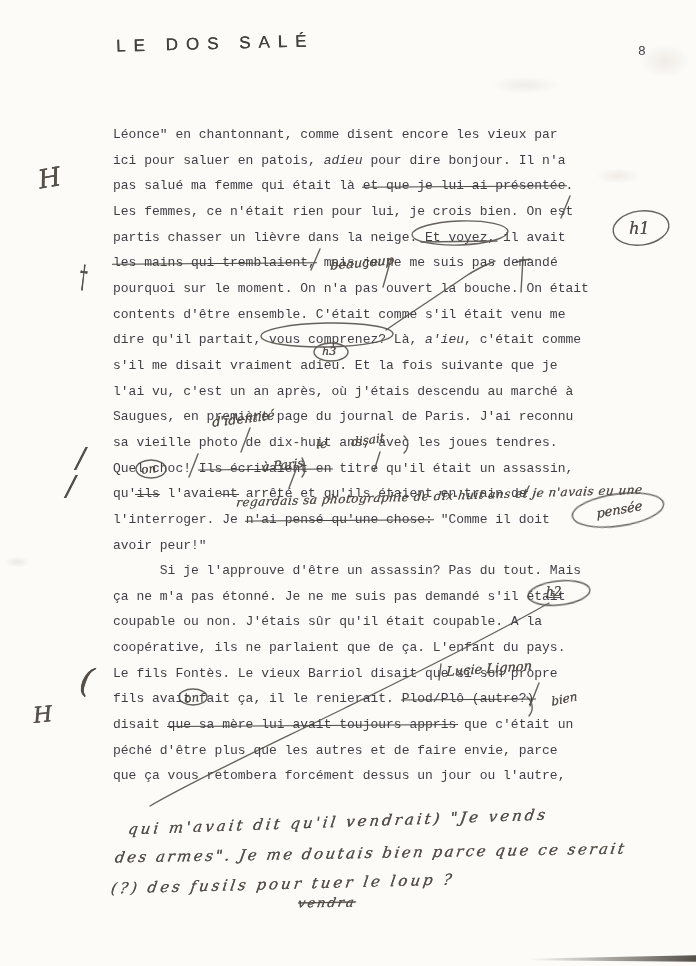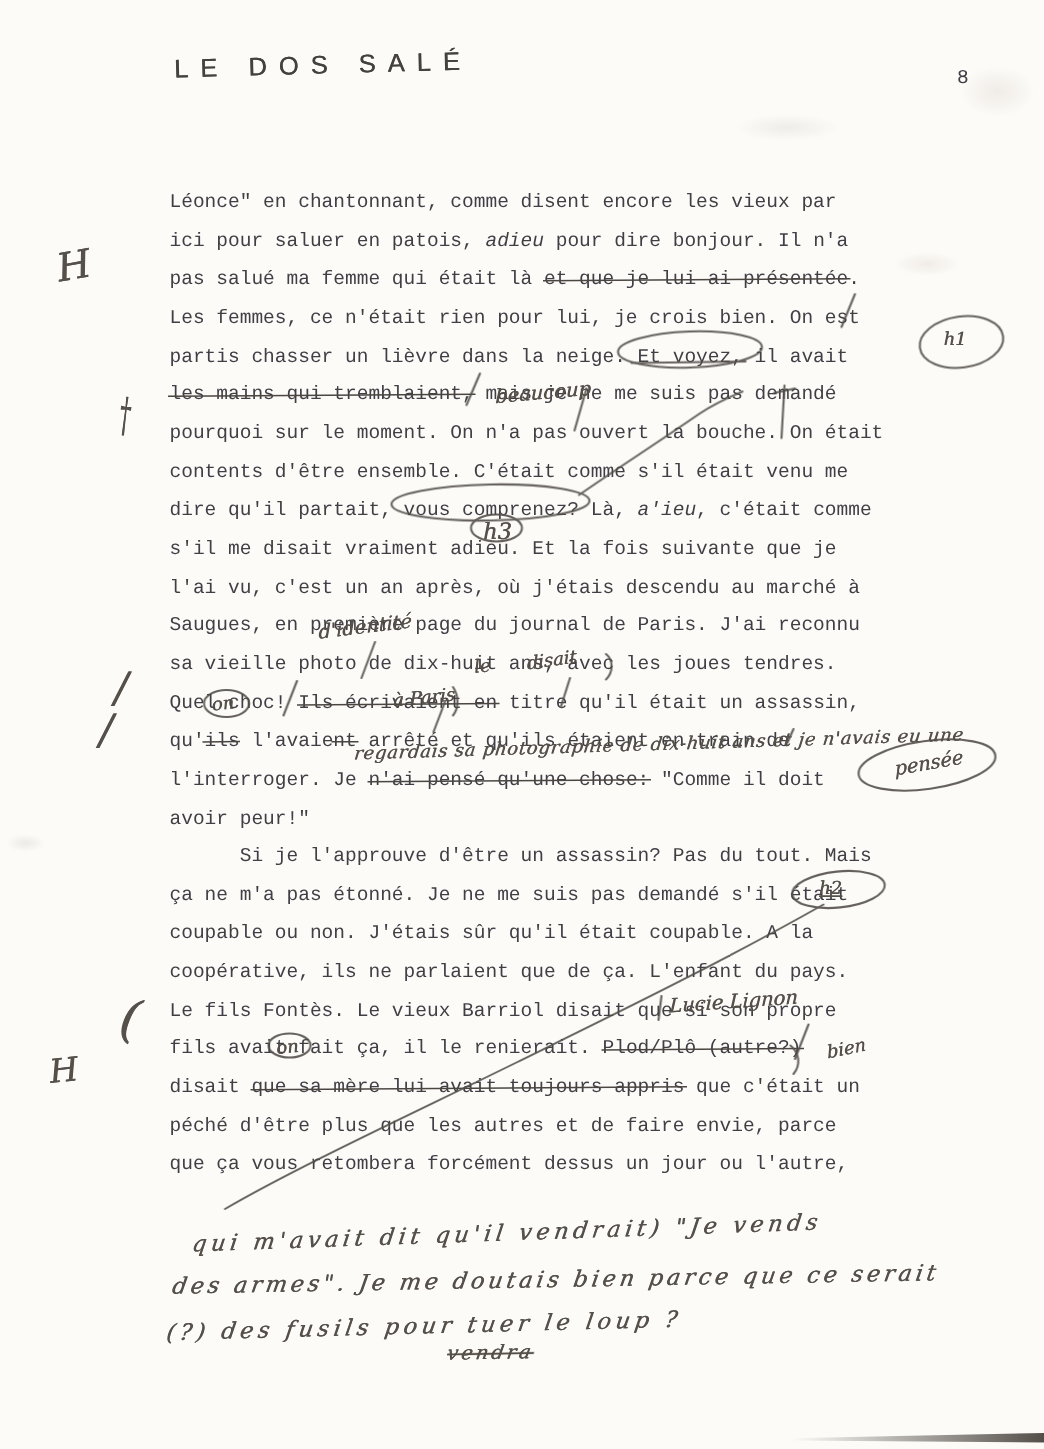--- a/index.html
+++ b/index.html
@@ -43,7 +43,7 @@
   <div class="hw" style="left:80px;top:660px;font-size:34px;font-weight:300;transform:rotate(10deg);">(</div>
   <div class="hw" style="left:33px;top:702px;font-size:22px;transform:rotate(-6deg);">H</div>
 
-  <div class="hw" style="left:629px;top:219px;font-size:12px;">h1</div>
+  <div class="hw" style="left:629px;top:219px;font-size:16px;">h1</div>
   <div class="hw" style="left:322px;top:345px;font-size:15px;">h3</div>
   <div class="hw" style="left:546px;top:585px;font-size:12px;text-decoration:underline;">h2</div>
 

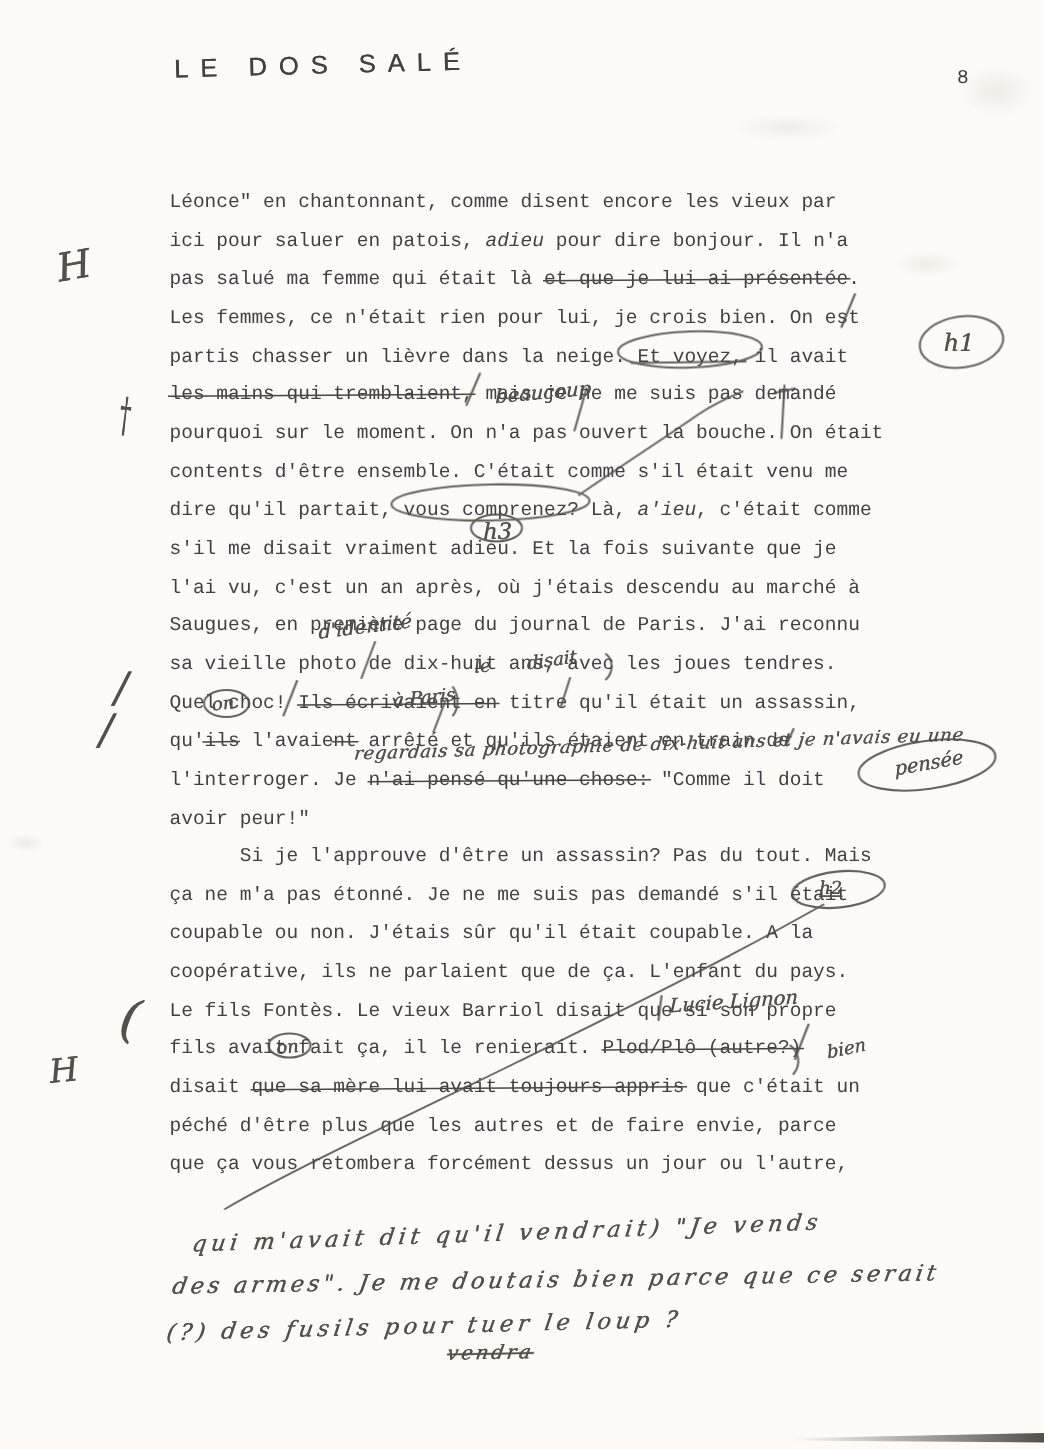--- a/index.html
+++ b/index.html
@@ -44,7 +44,7 @@
   <div class="hw" style="left:33px;top:702px;font-size:22px;transform:rotate(-6deg);">H</div>
 
   <div class="hw" style="left:629px;top:219px;font-size:16px;">h1</div>
-  <div class="hw" style="left:322px;top:345px;font-size:15px;">h3</div>
+  <div class="hw" style="left:322px;top:345px;font-size:11px;">h3</div>
   <div class="hw" style="left:546px;top:585px;font-size:12px;text-decoration:underline;">h2</div>
 
   <div class="hw" style="left:330px;top:255px;font-size:13px;transform:rotate(-5deg) skewX(-6deg);">beaucoup</div>

